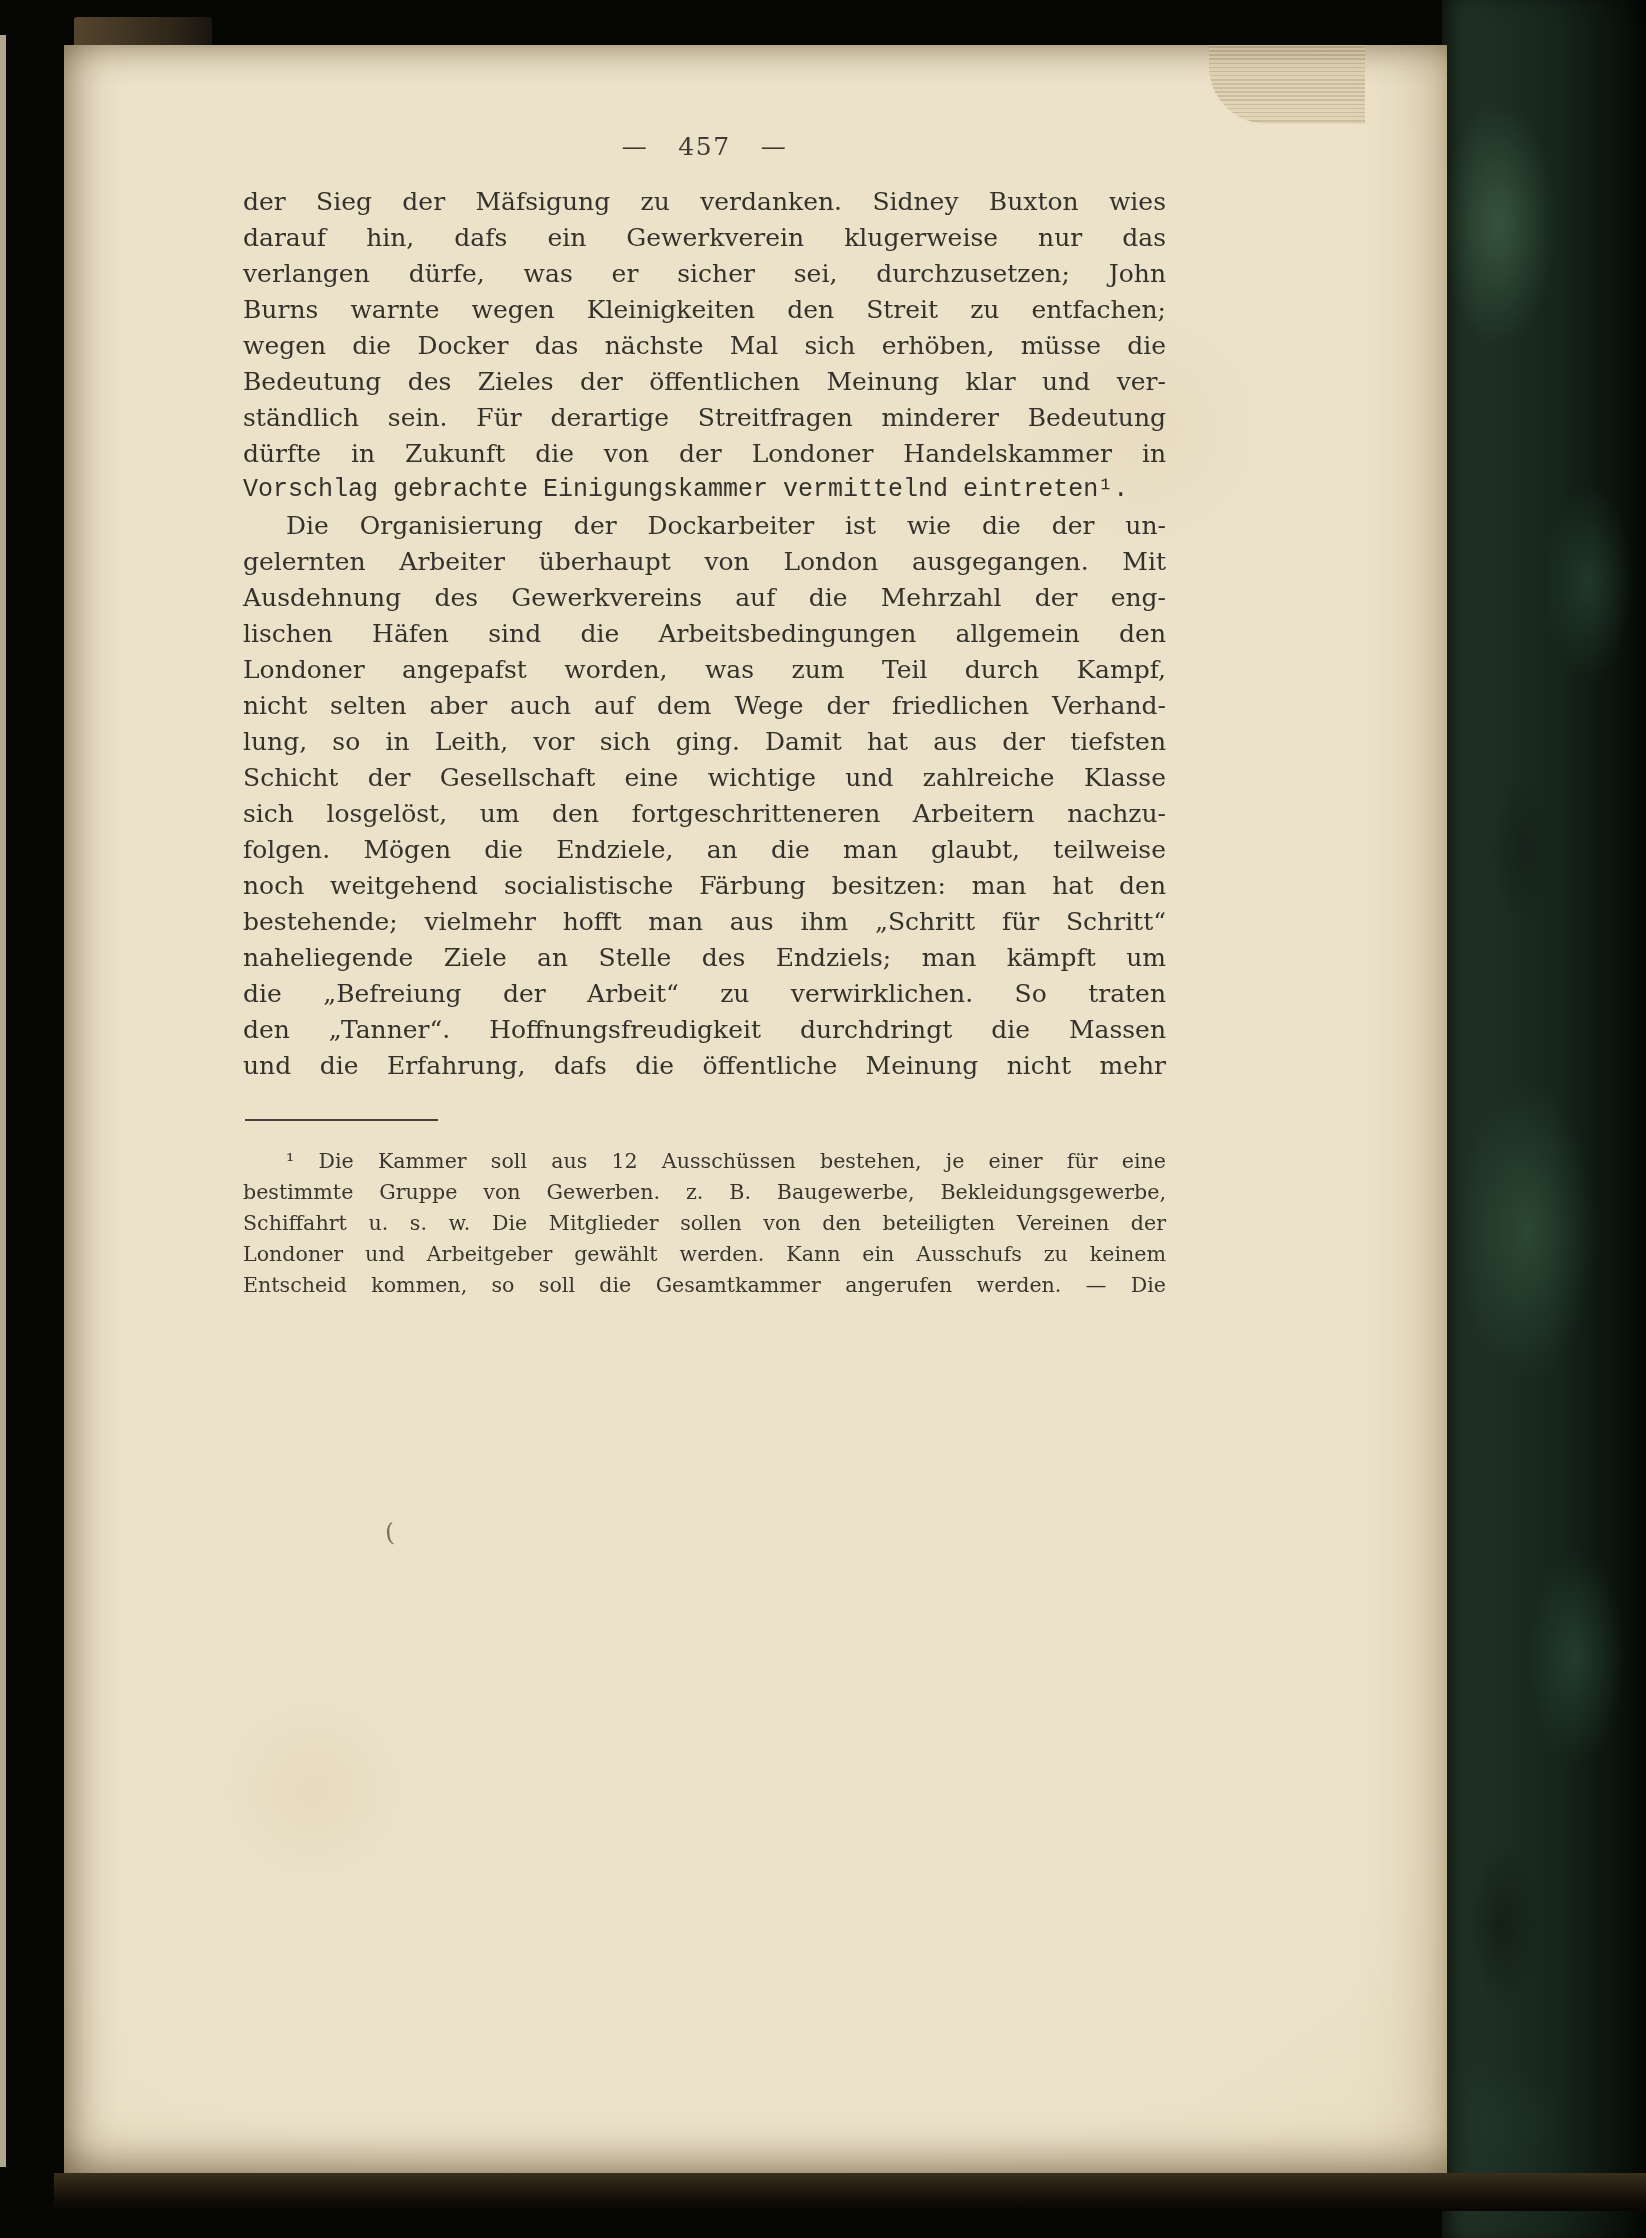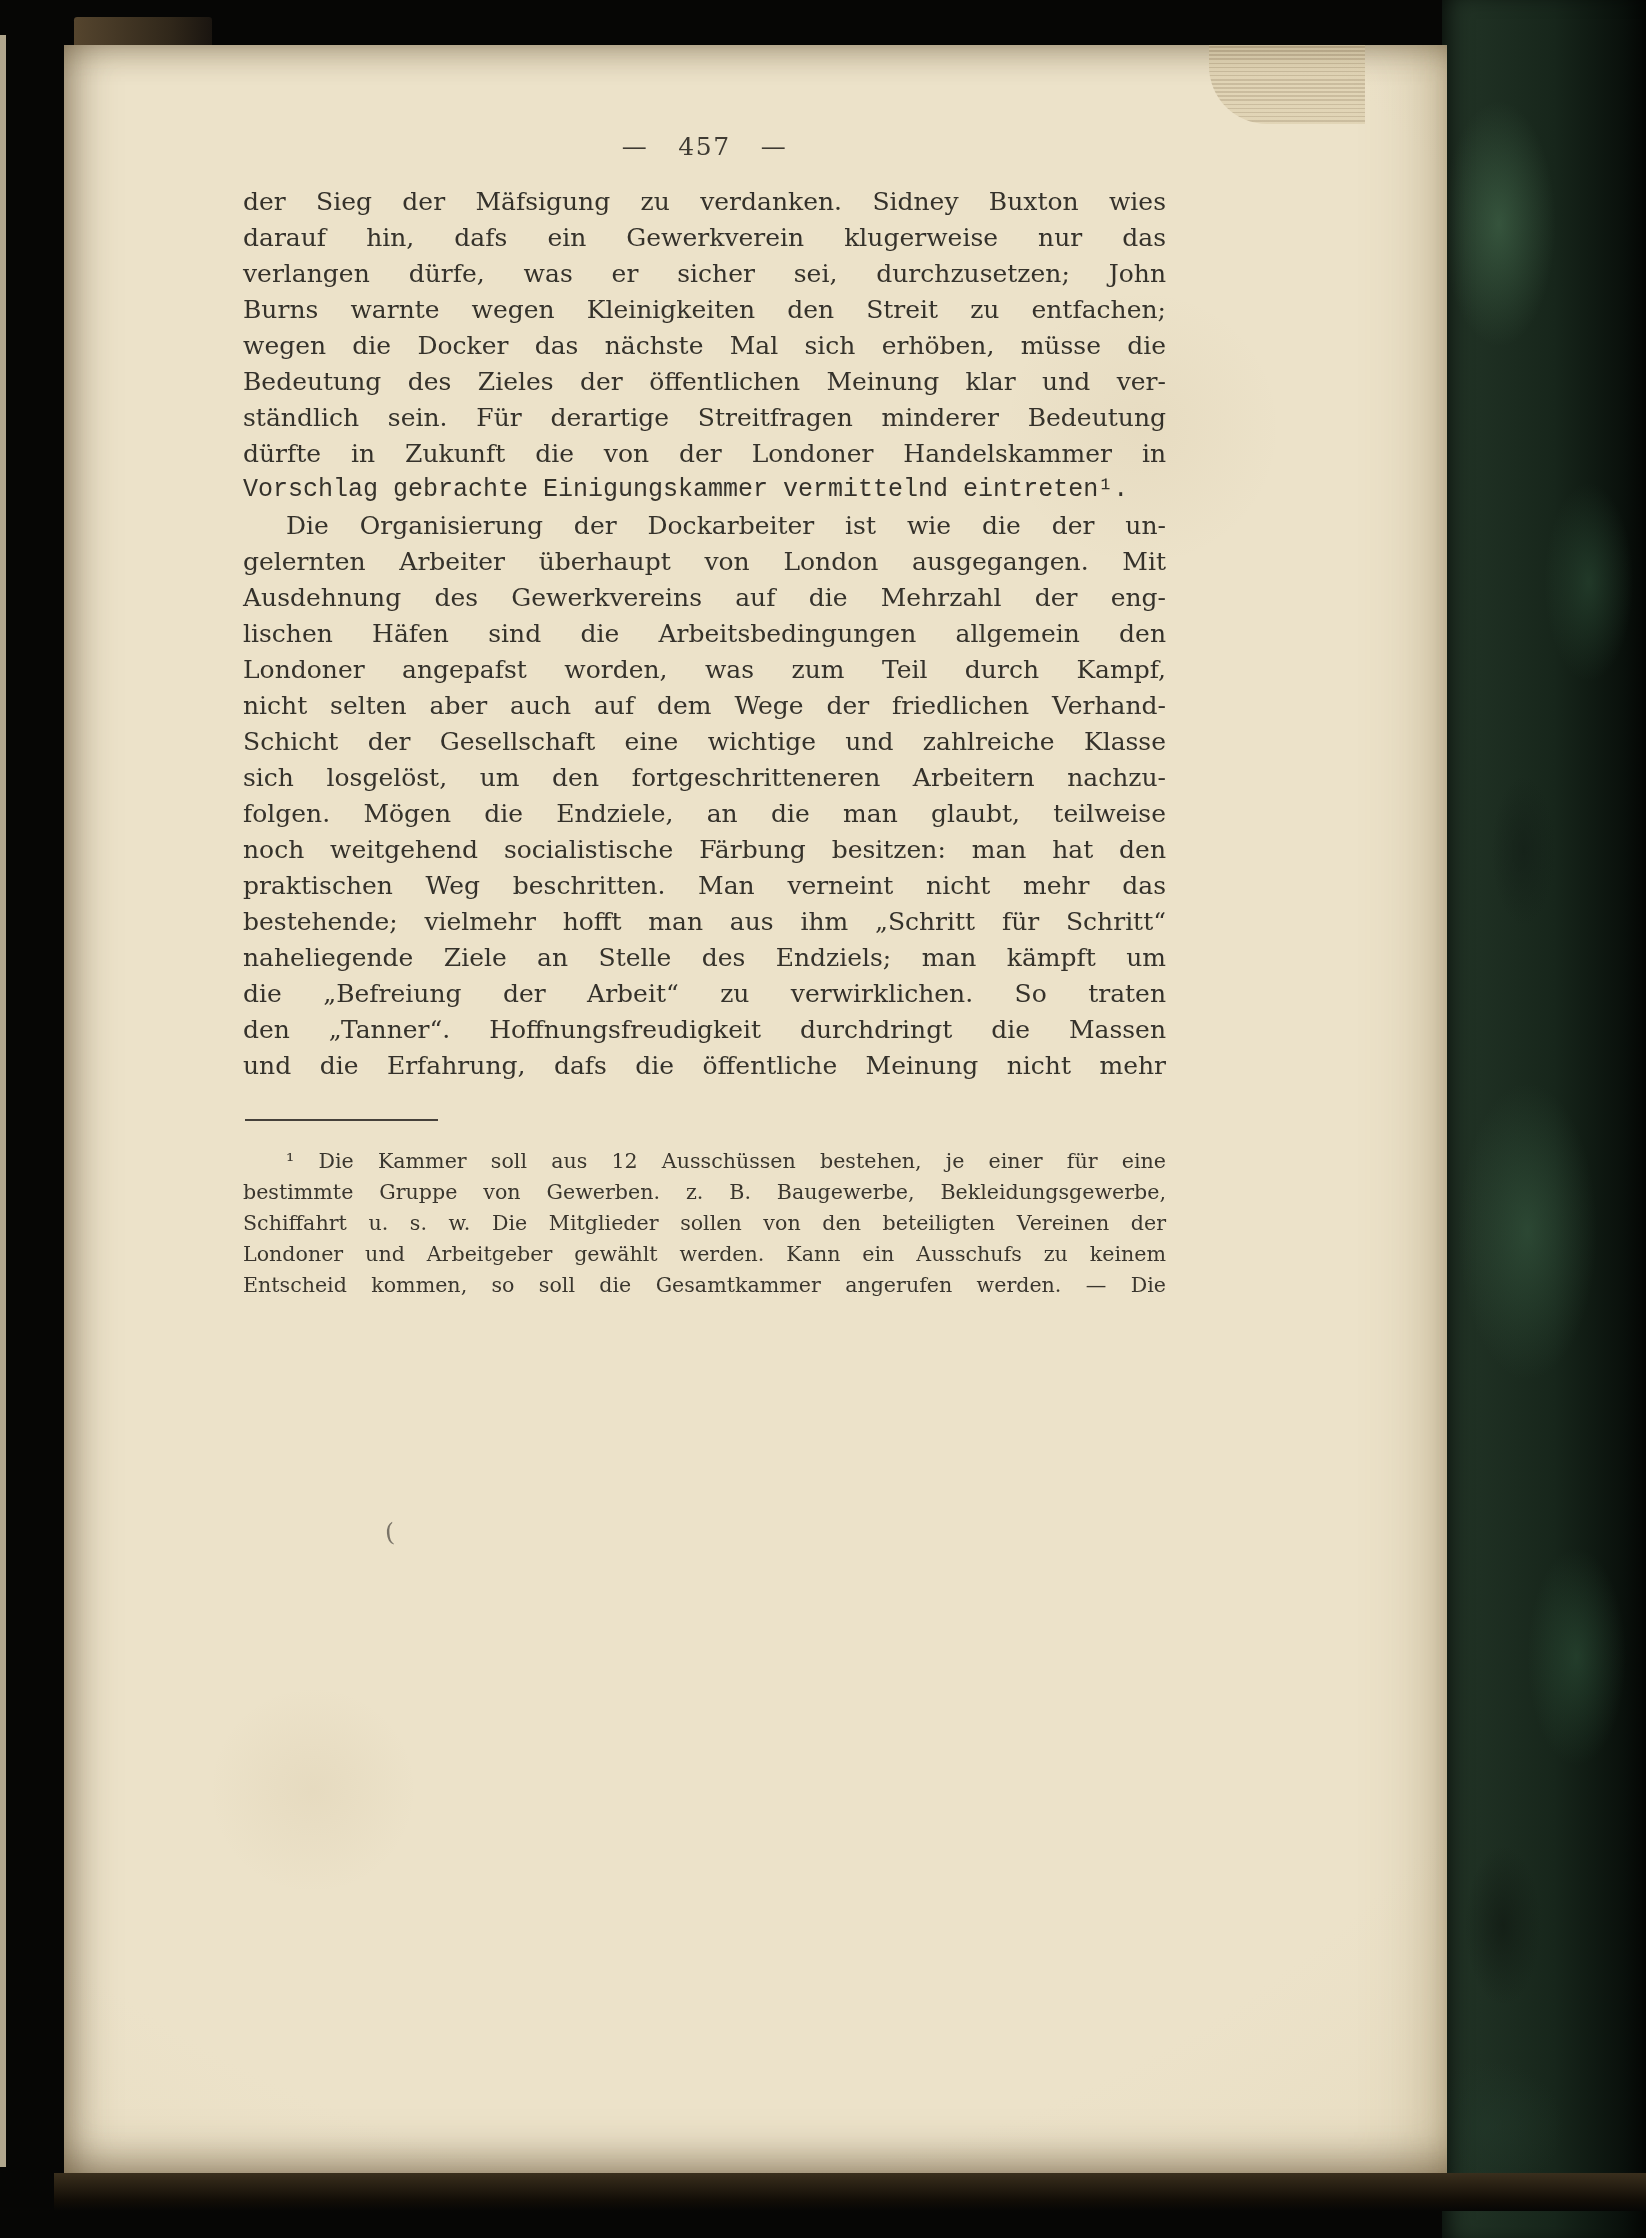--- a/index.html
+++ b/index.html
@@ -187,6 +187,7 @@
         <div class="ln">lischen Häfen sind die Arbeitsbedingungen allgemein den</div>
         <div class="ln">Londoner angepafst worden,  was zum Teil durch Kampf,</div>
         <div class="ln">nicht selten aber auch auf dem Wege der friedlichen Verhand-</div>
+        <div class="ln">lung, so in Leith,  vor sich ging.  Damit hat aus der tiefsten</div>
         <div class="ln">Schicht der Gesellschaft eine wichtige und zahlreiche Klasse</div>
         <div class="ln">sich losgelöst,  um den fortgeschritteneren Arbeitern nachzu-</div>
         <div class="ln">folgen.  Mögen die Endziele,  an die man glaubt,  teilweise</div>

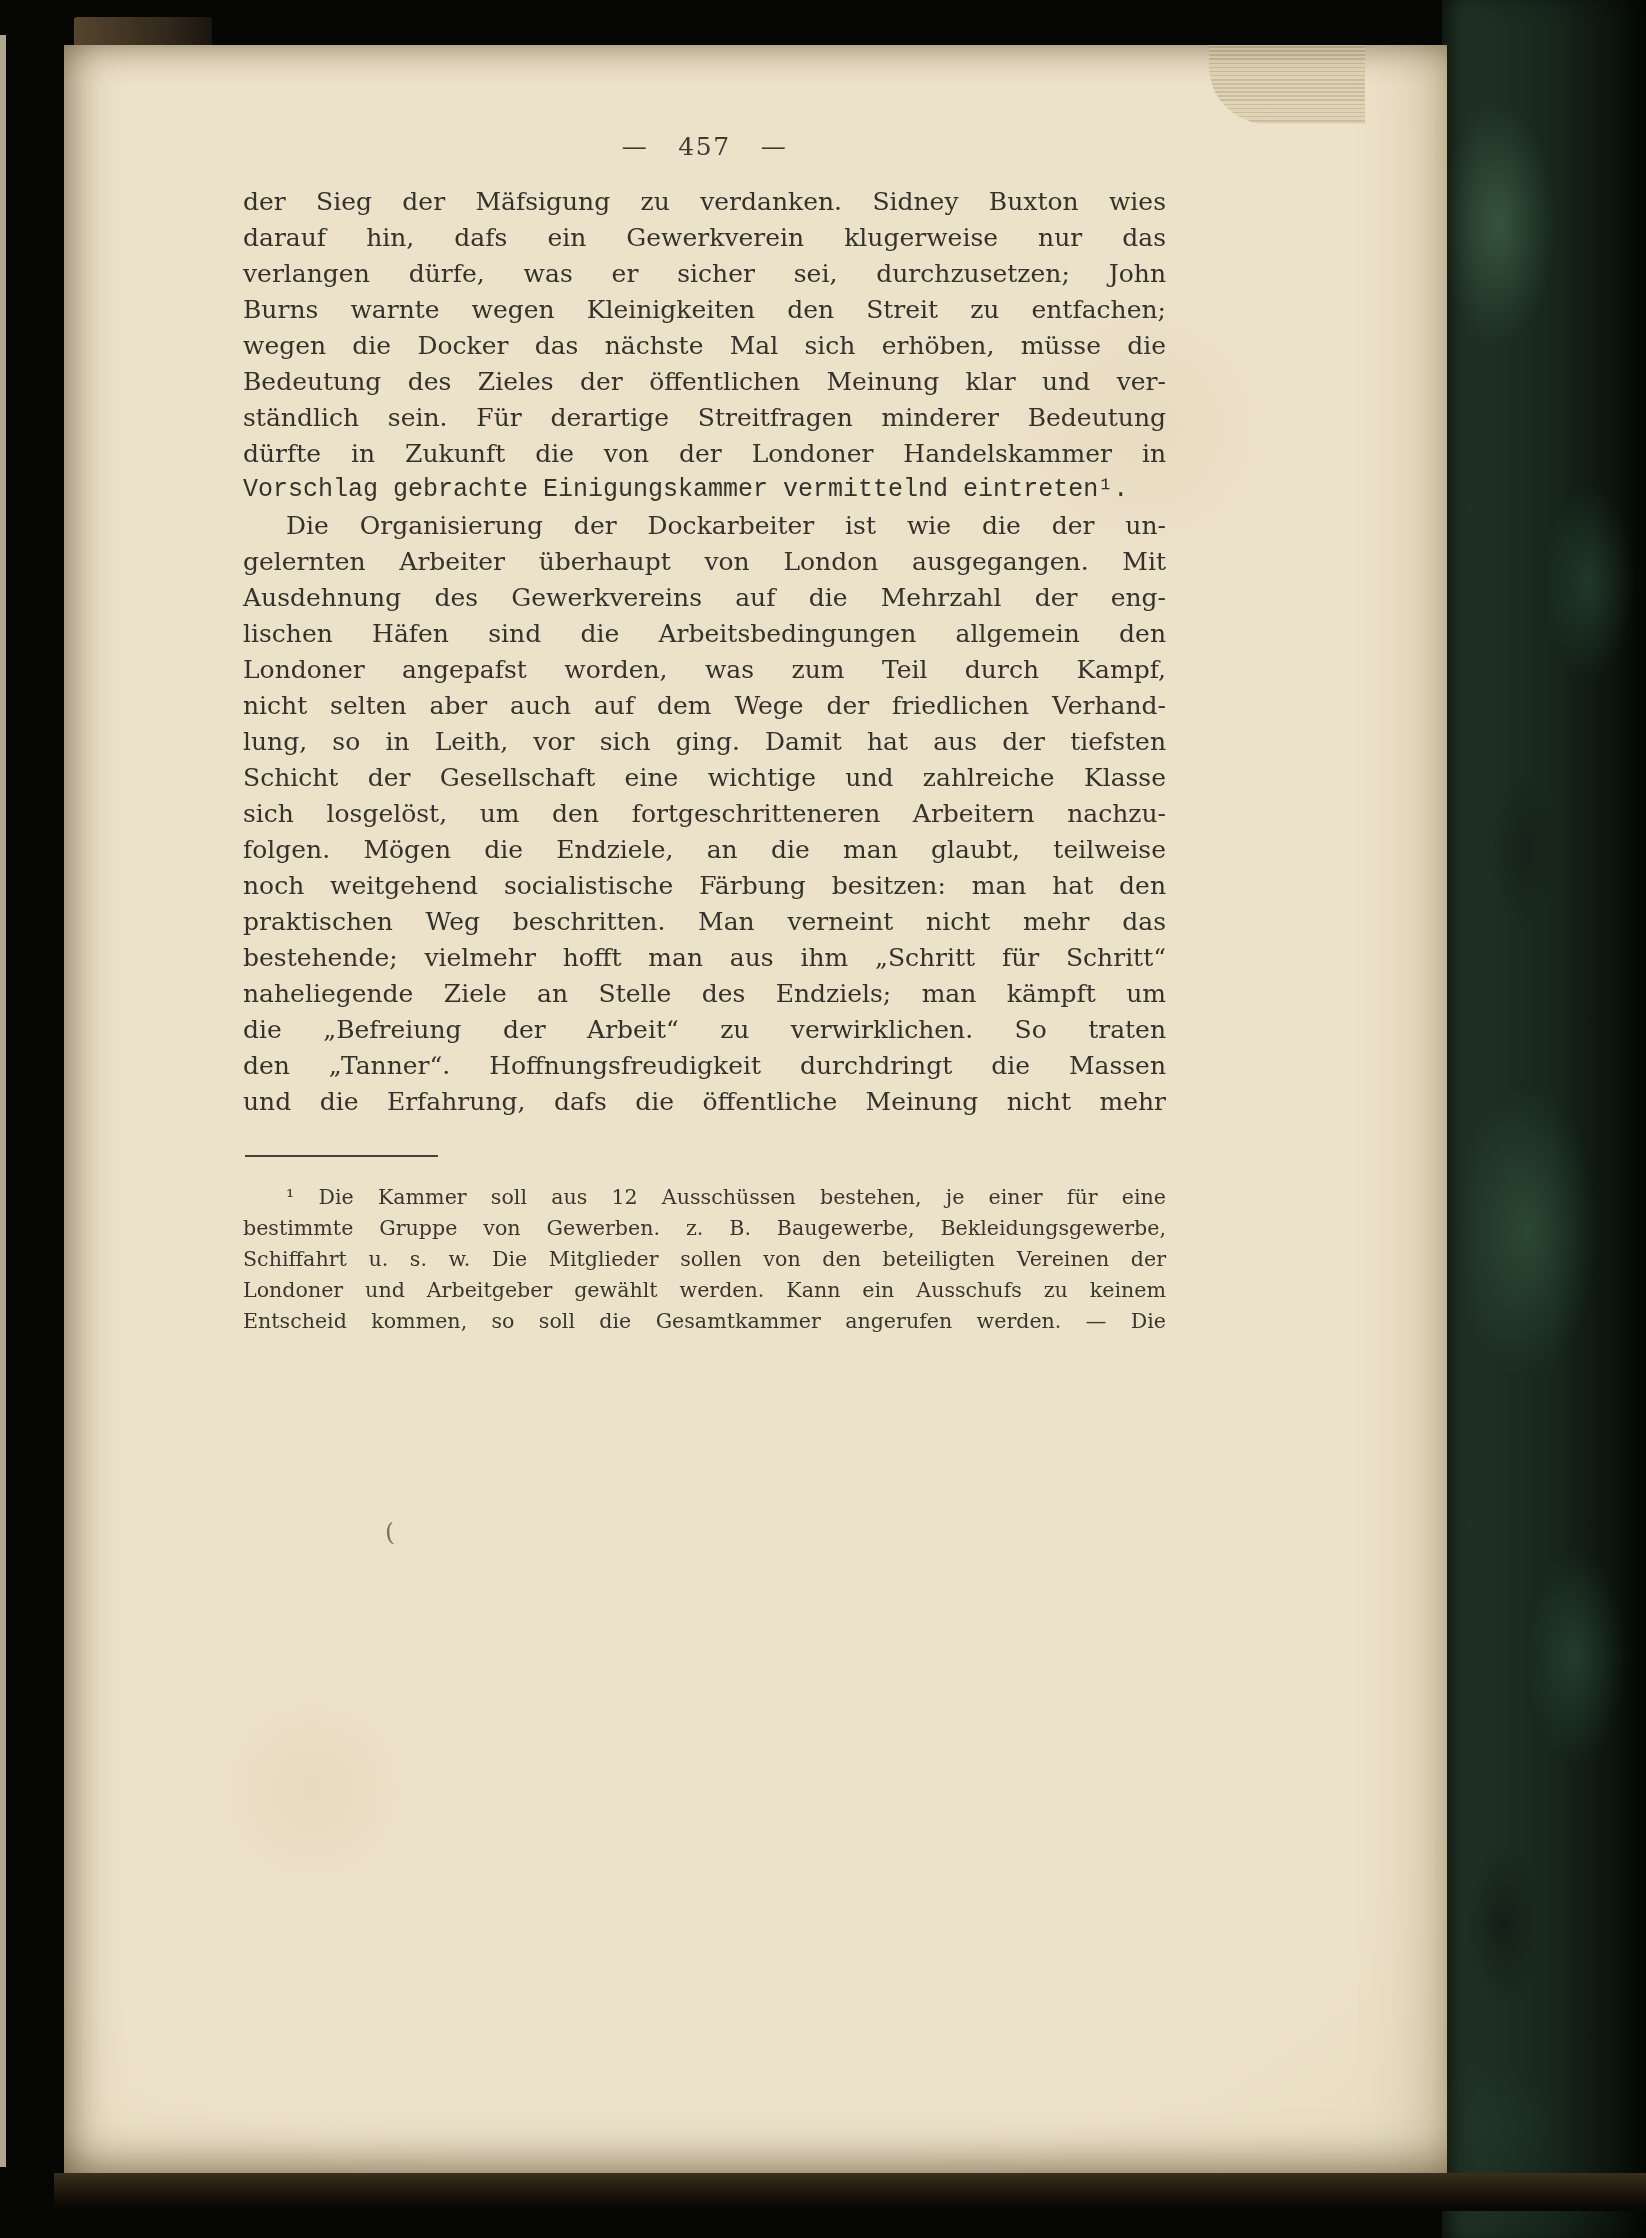--- a/index.html
+++ b/index.html
@@ -192,7 +192,6 @@
         <div class="ln">sich losgelöst,  um den fortgeschritteneren Arbeitern nachzu-</div>
         <div class="ln">folgen.  Mögen die Endziele,  an die man glaubt,  teilweise</div>
         <div class="ln">noch weitgehend socialistische Färbung besitzen: man hat den</div>
-        <div class="ln">praktischen Weg beschritten.  Man verneint nicht mehr das</div>
         <div class="ln">bestehende; vielmehr hofft man aus ihm „Schritt für Schritt“</div>
         <div class="ln">naheliegende Ziele an Stelle des Endziels; man kämpft um</div>
         <div class="ln">die „Befreiung der Arbeit“ zu verwirklichen.  So traten</div>

